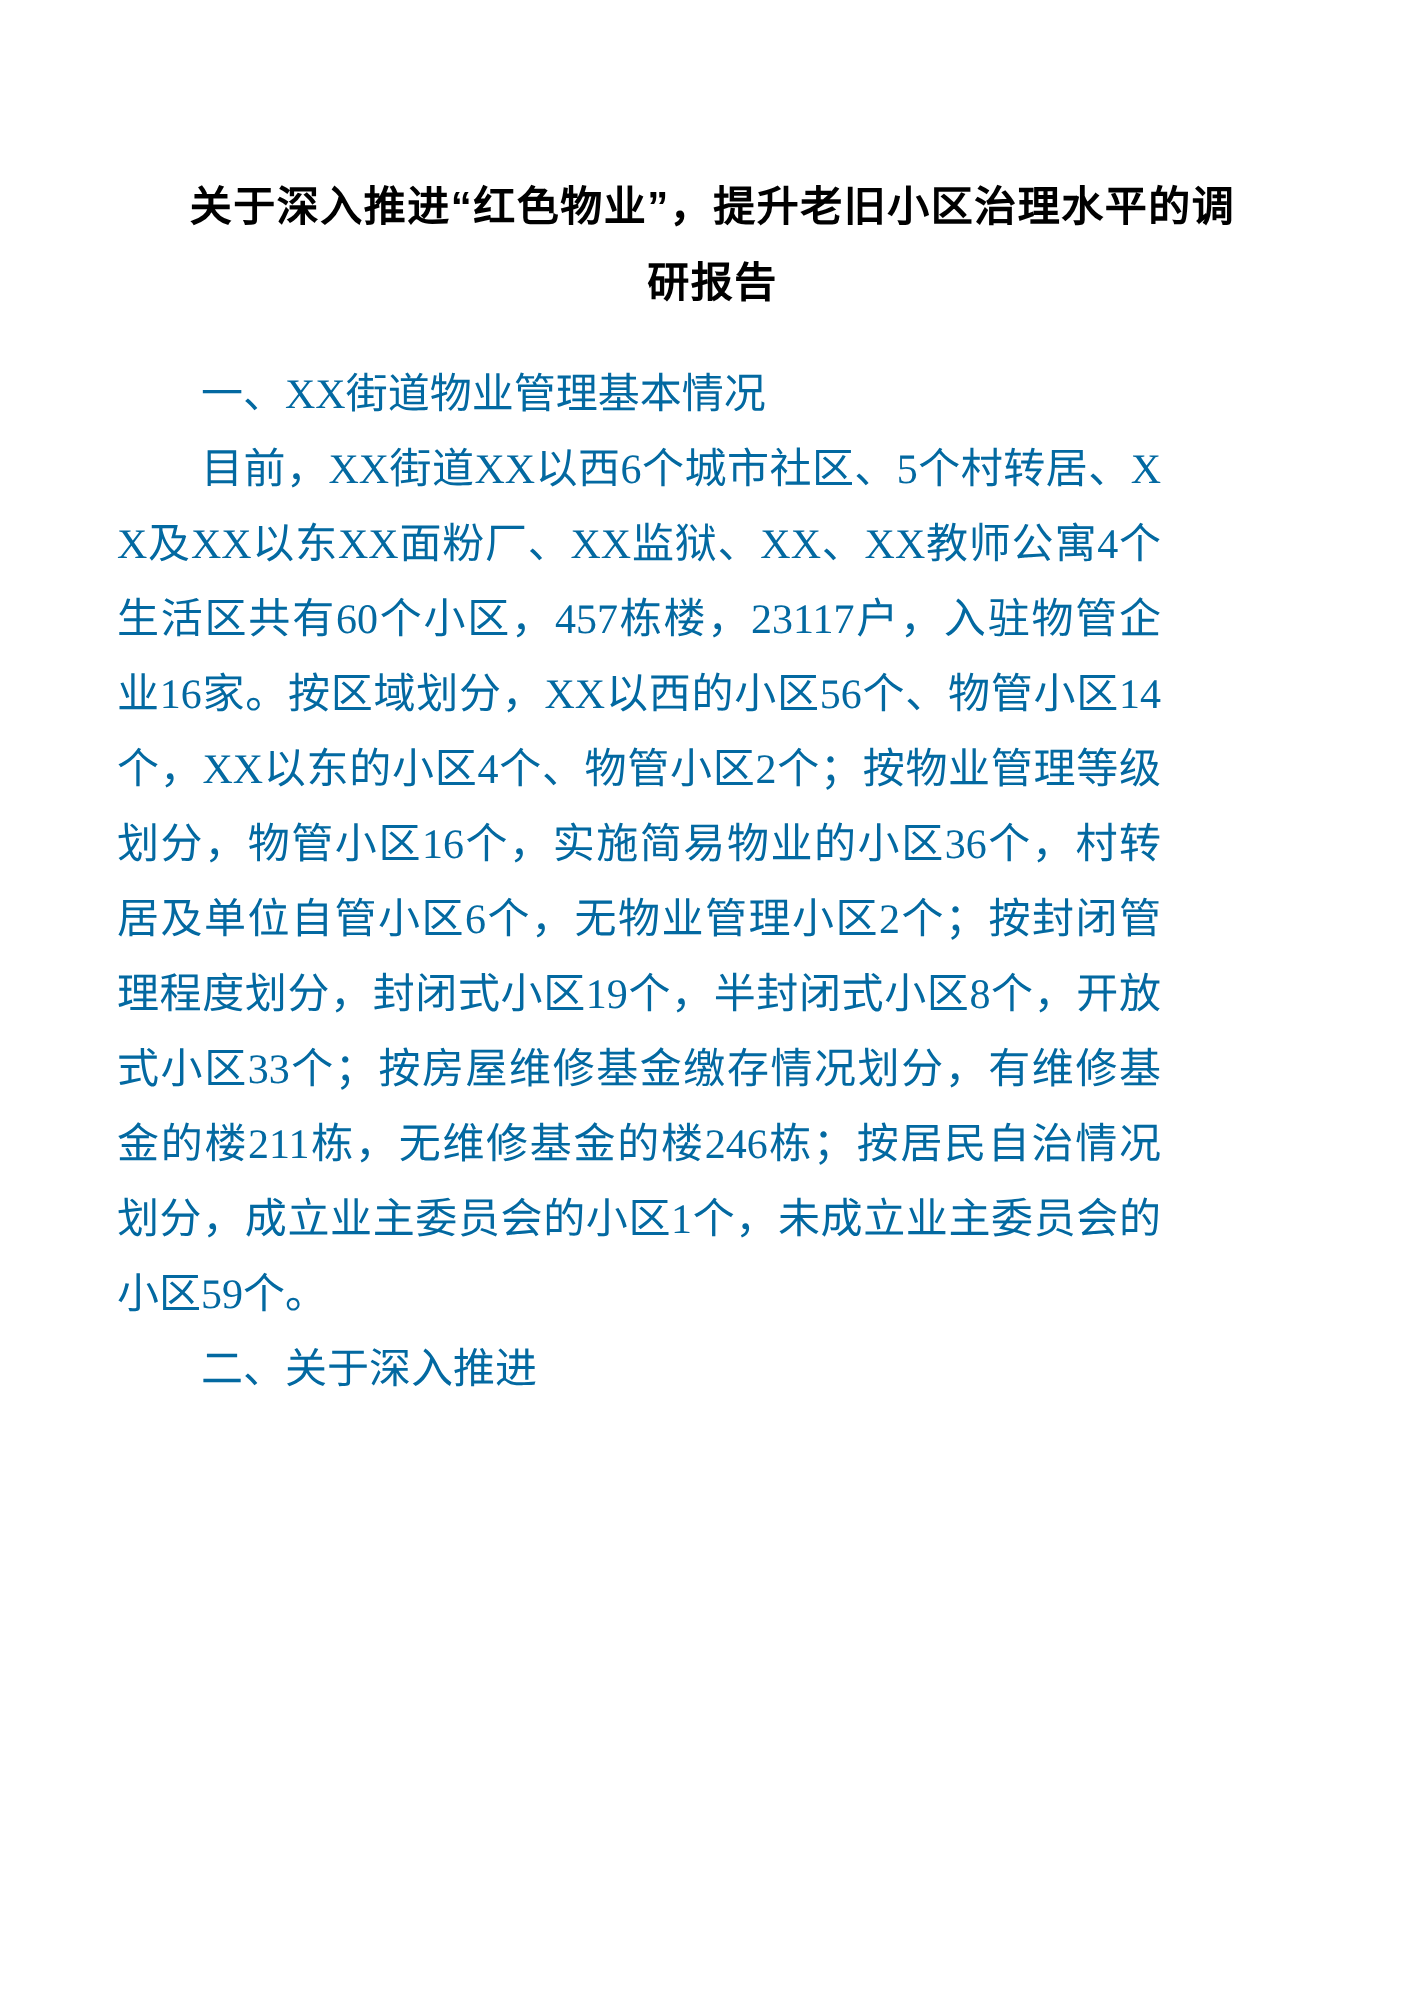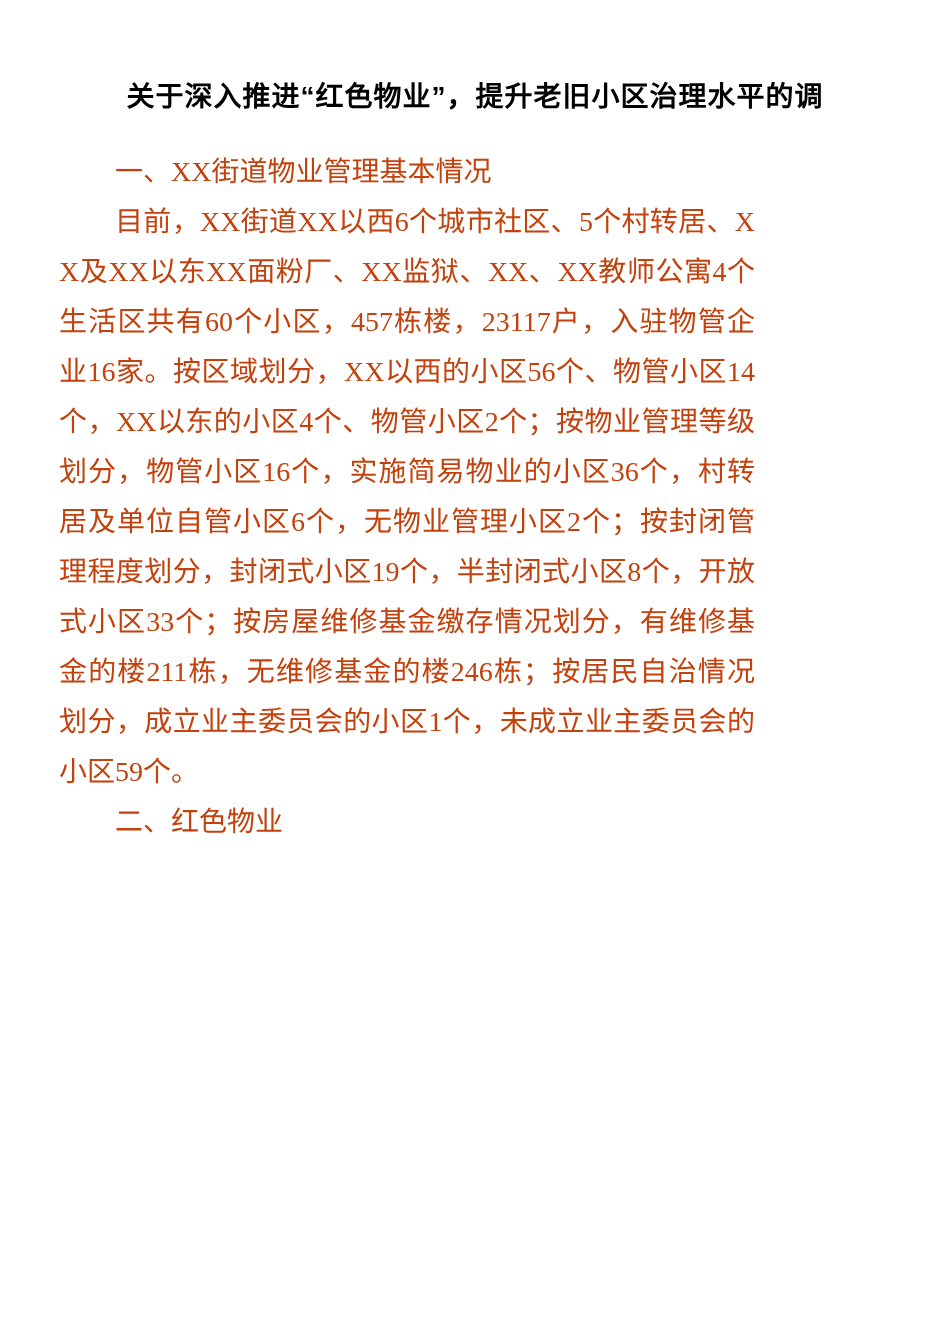--- a/index.html
+++ b/index.html
@@ -25,7 +25,7 @@
 
   
   .doc-title {
-    padding-top: 71px;
+    padding-top: 112px;
     width: 950px;
     text-align: center;
     font-family: "Liberation Sans", "DejaVu Sans", sans-serif;

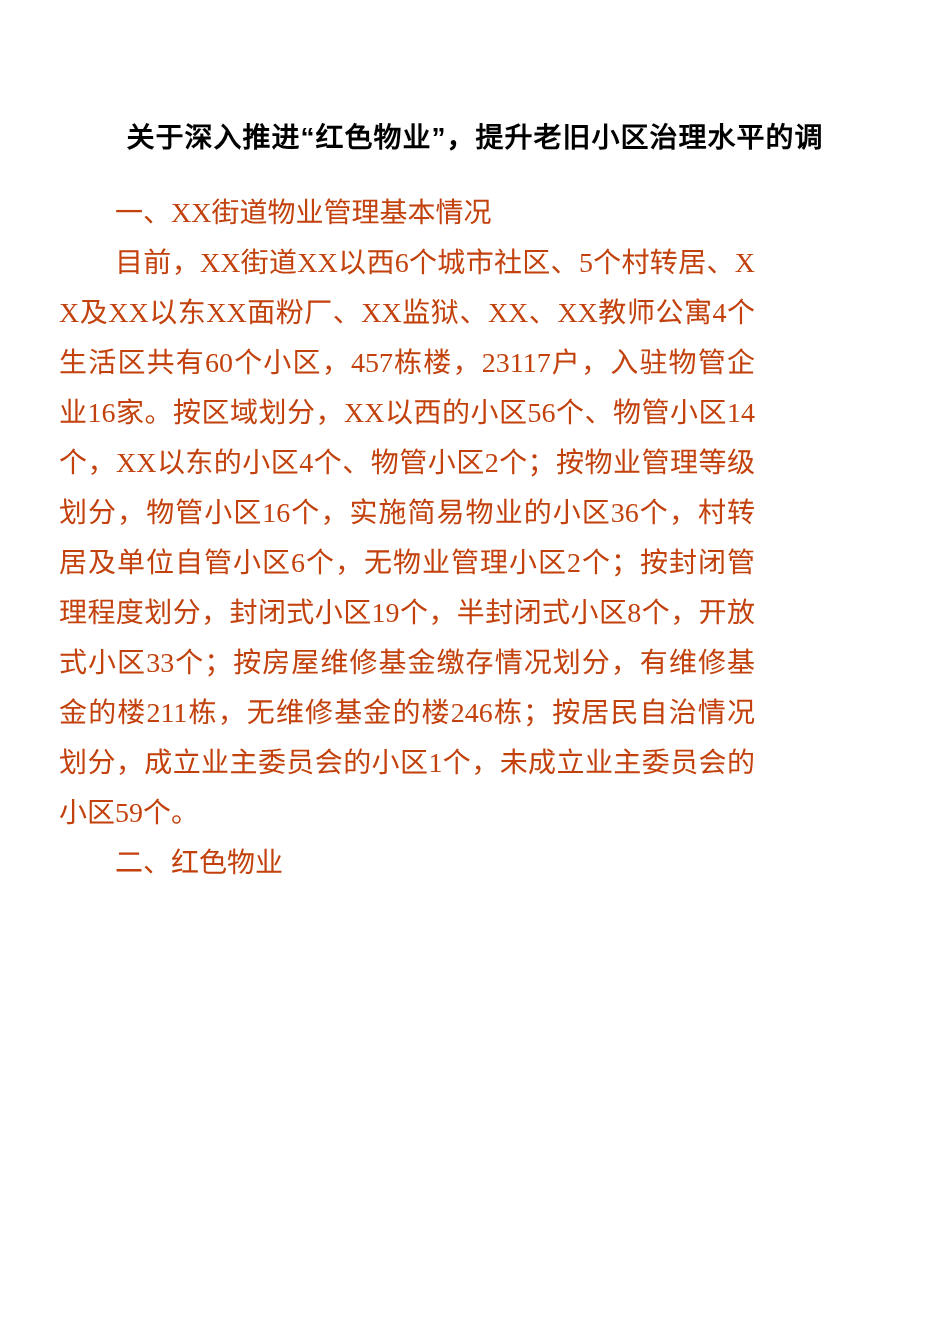--- a/index.html
+++ b/index.html
@@ -61,6 +61,7 @@
 
   <h1 class="doc-title">
     <span class="title-line">关于深入推进“红色物业”，提升老旧小区治理水平的调</span>
+    <span class="title-line">研报告</span>
   </h1>
 
   <div class="doc-body">

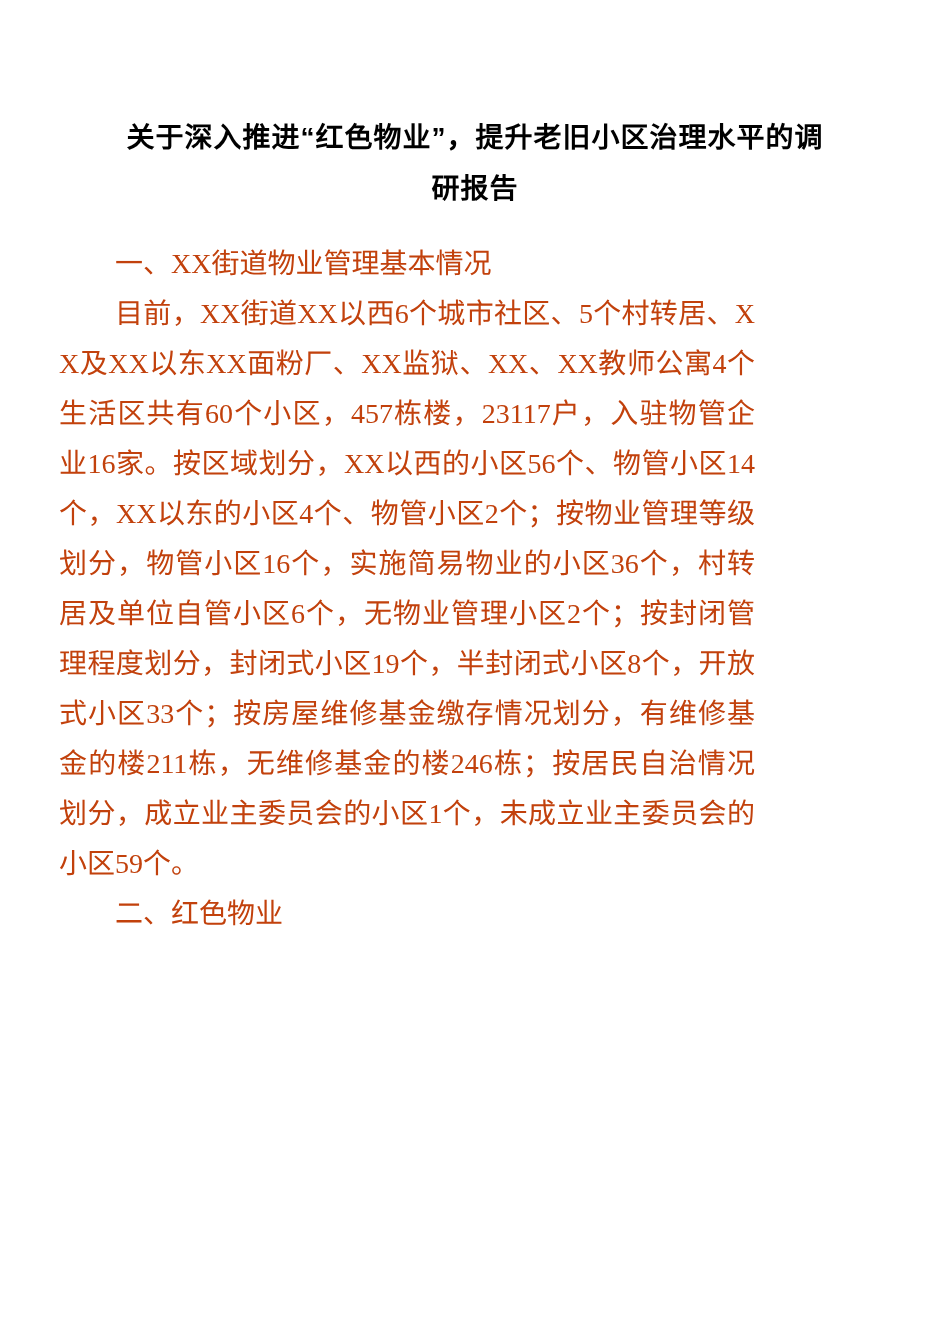--- a/index.html
+++ b/index.html
@@ -41,12 +41,12 @@
 
   
   .doc-body {
-    margin: 25px 0 0 59px;
+    margin: 25px 0 0 78px;
     width: 696px;
     font-size: 28px;
     line-height: 50px;
     text-align: justify;
-    color: #c2410c;
+    color: #0369a1;
   }
   .doc-body p {
     margin: 0;

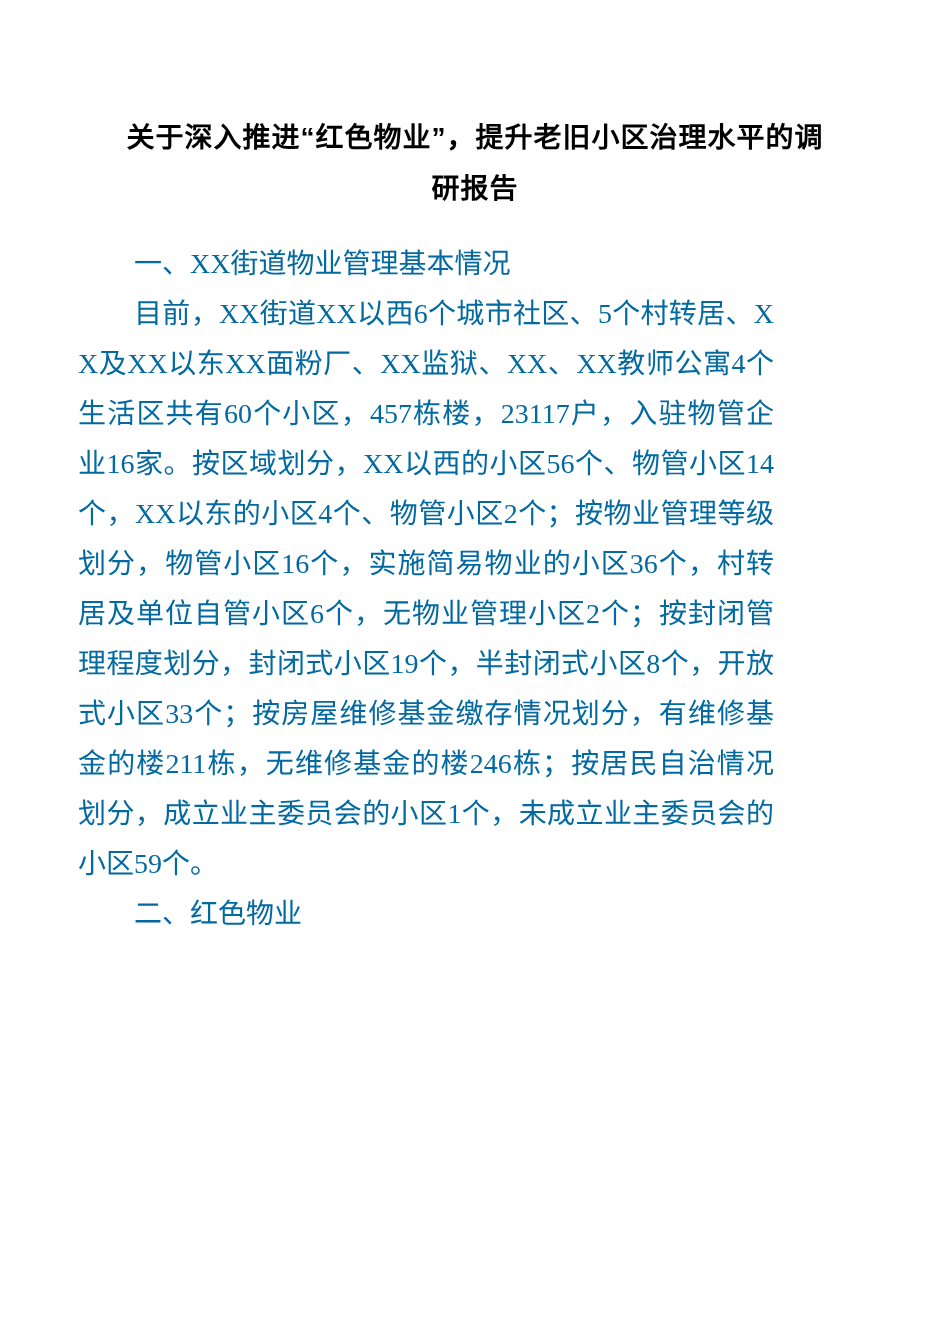--- a/index.html
+++ b/index.html
@@ -71,7 +71,7 @@
     <p>目前，XX街道XX以西6个城市社区、5个村转居、XX及XX以东XX面粉厂、XX监狱、XX、XX教师公寓4个生活区共有60个小区，457栋楼，23117户，入驻物管企业16家。按区域划分，XX以西的小区56个、物管小区14个，XX以东的小区4个、物管小区2个；按物业管理等级划分，物管小区16个，实施简易物业的小区36个，村转居及单位自管小区6个，无物业管理小区2个；按封闭管理程度划分，封闭式小区19个，半封闭式小区8个，开放式小区33个；按房屋维修基金缴存情况划分，有维修基金的楼211栋，无维修基金的楼246栋；按居民自治情况划分，成立业主委员会的小区1个，未成立业主委员会的小区59个。</p>
 
 
-    <p>二、红色物业</p>
+    <p>二、关于深入推进</p>
 
   </div>
 

